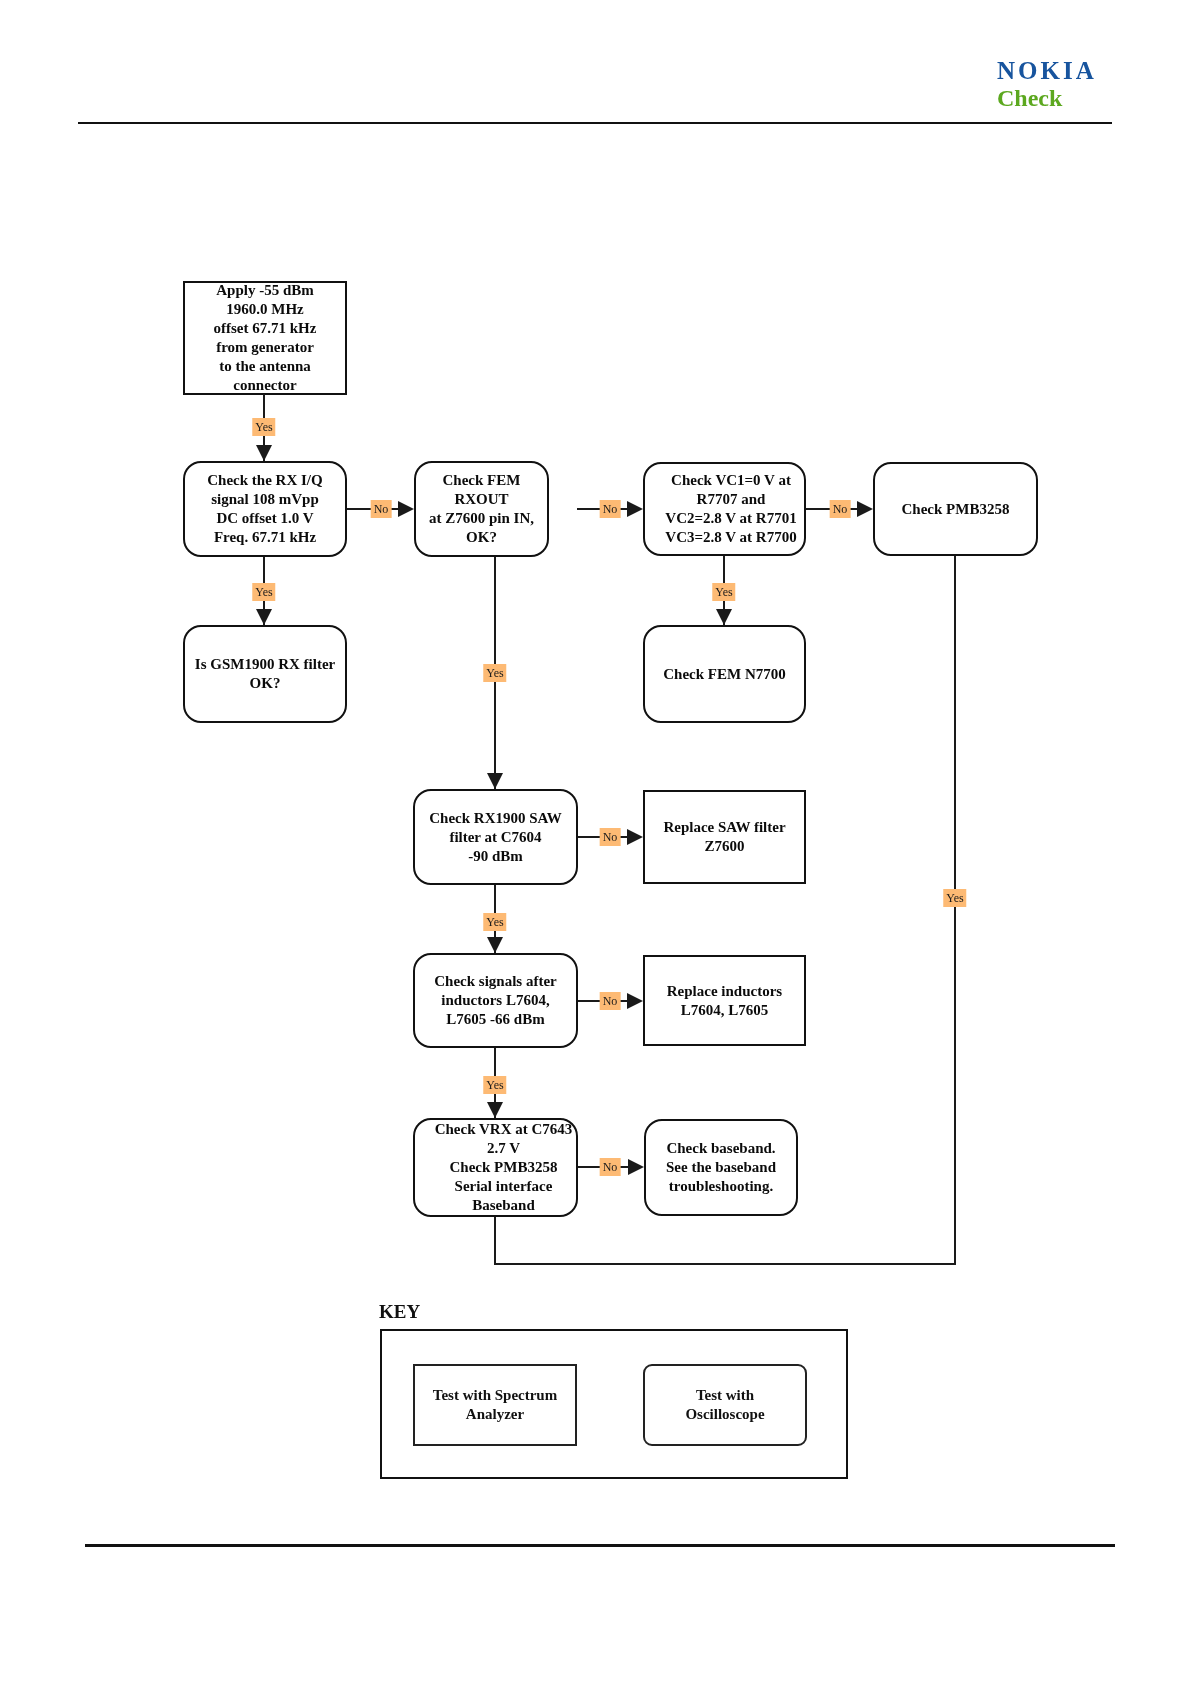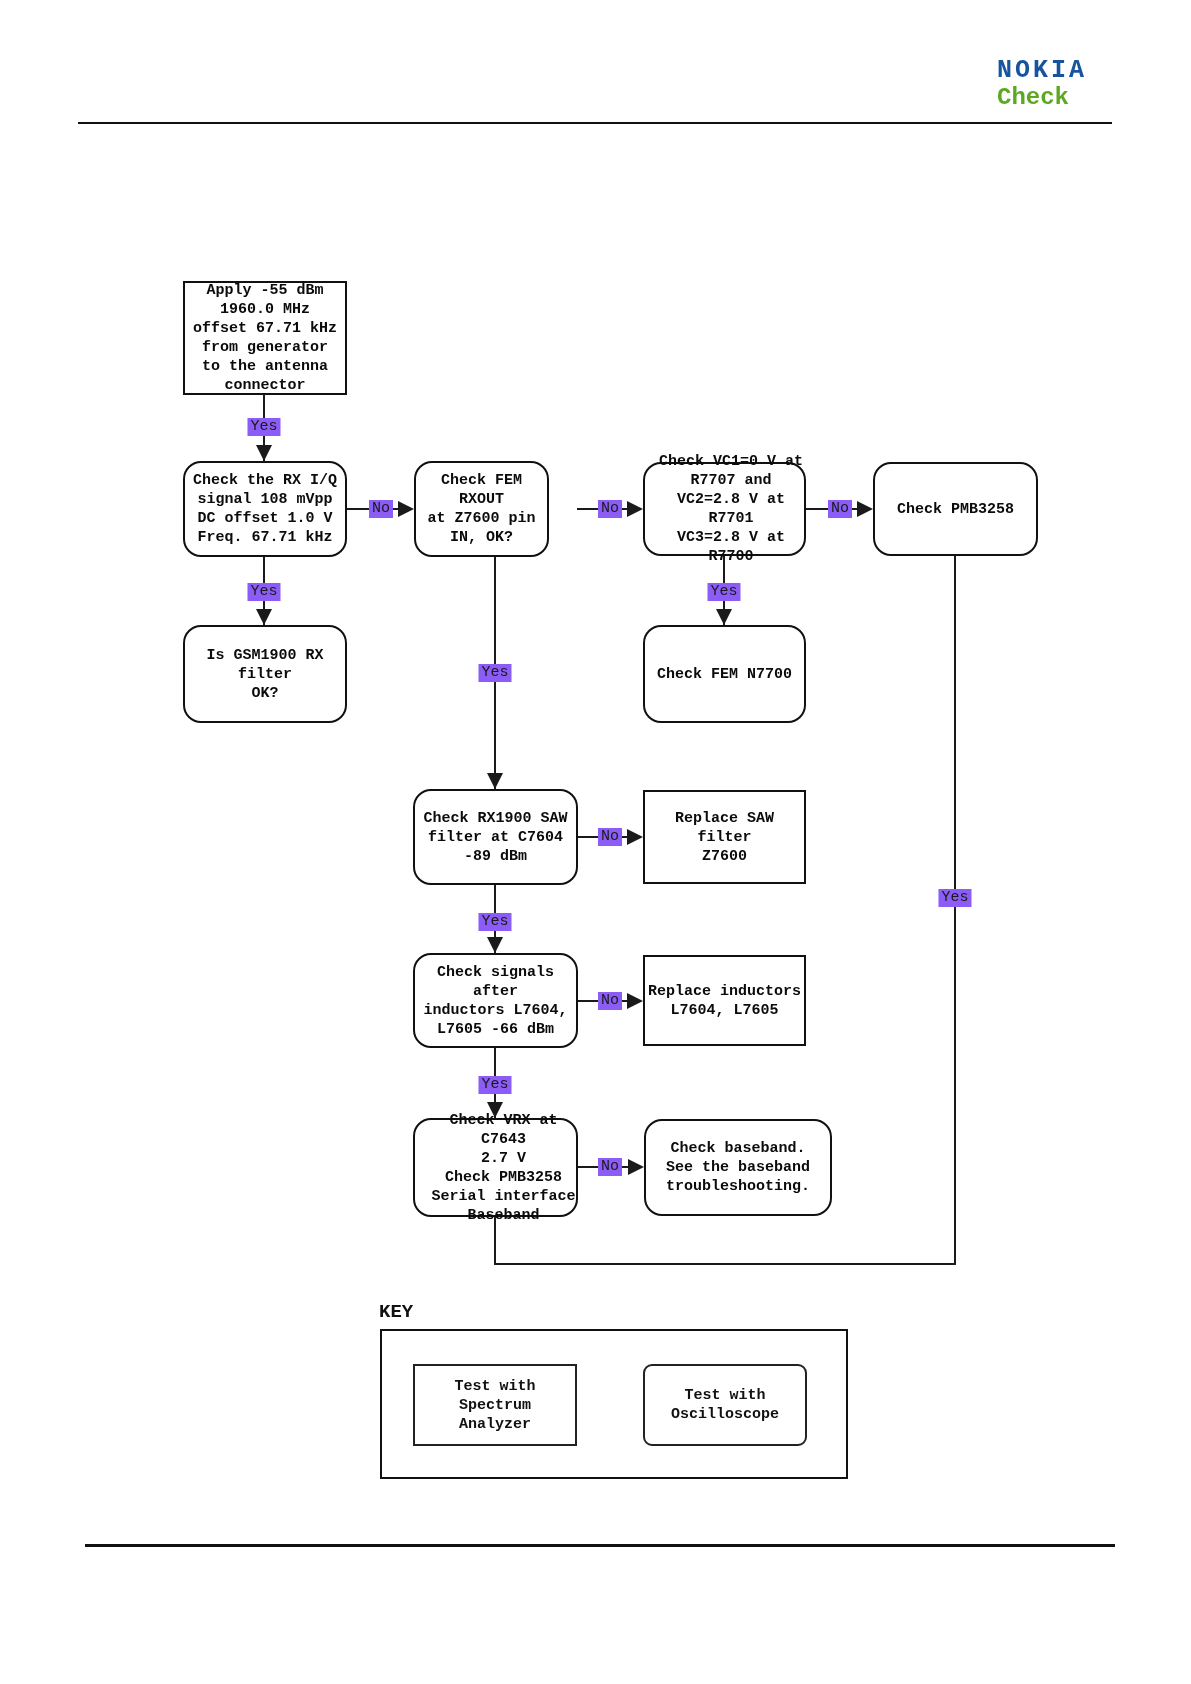--- a/index.html
+++ b/index.html
@@ -4,7 +4,7 @@
 <style>
   html,body{margin:0;padding:0;background:#ffffff;}
   #page{position:relative;width:1191px;height:1684px;background:#ffffff;overflow:hidden;
-        font-family:Liberation Mono, monospace;color:#111;}
+        font-family:Liberation Serif, serif;color:#111;}
   
   .logo{position:absolute;left:997px;top:58px;line-height:1;}
   .nokia{font-weight:bold;font-size:25px;letter-spacing:3px;color:#17549E;}

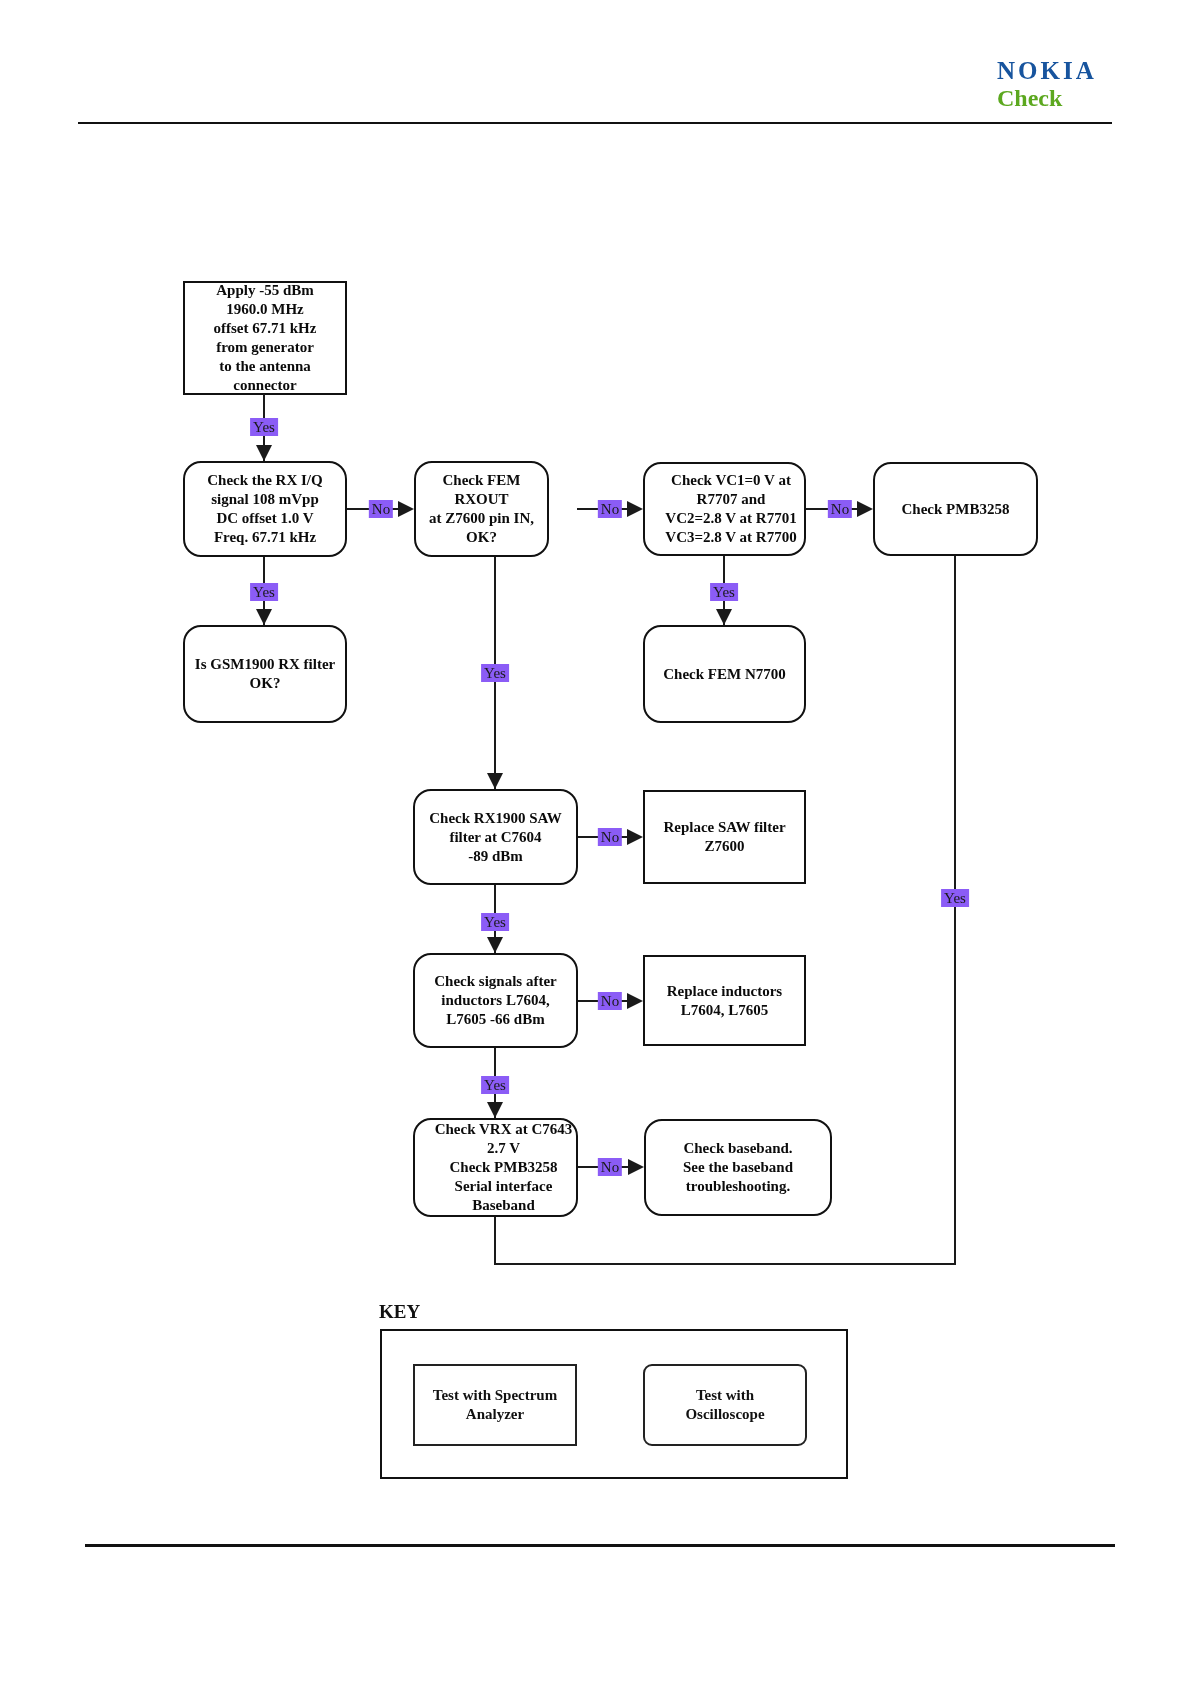--- a/index.html
+++ b/index.html
@@ -26,8 +26,8 @@
   .arrow.right{border-top:8px solid transparent;border-bottom:8px solid transparent;
                border-left:16px solid #1a1a1a;}
   
-  .edge-label{position:absolute;transform:translate(-50%,-50%);background:#8b5cf6;
-              font-size:15px;color:#1a1a1a;padding:0 3px;line-height:18px;}
+  .edge-label{position:absolute;transform:translate(-50%,-50%);background:#fdba74;
+              font-size:12px;color:#1a1a1a;padding:0 3px;line-height:18px;}
   
   .key-title{position:absolute;left:379px;top:1301px;font-weight:bold;font-size:19px;color:#111;}
   .key-rect{position:absolute;left:380px;top:1329px;width:468px;height:150px;

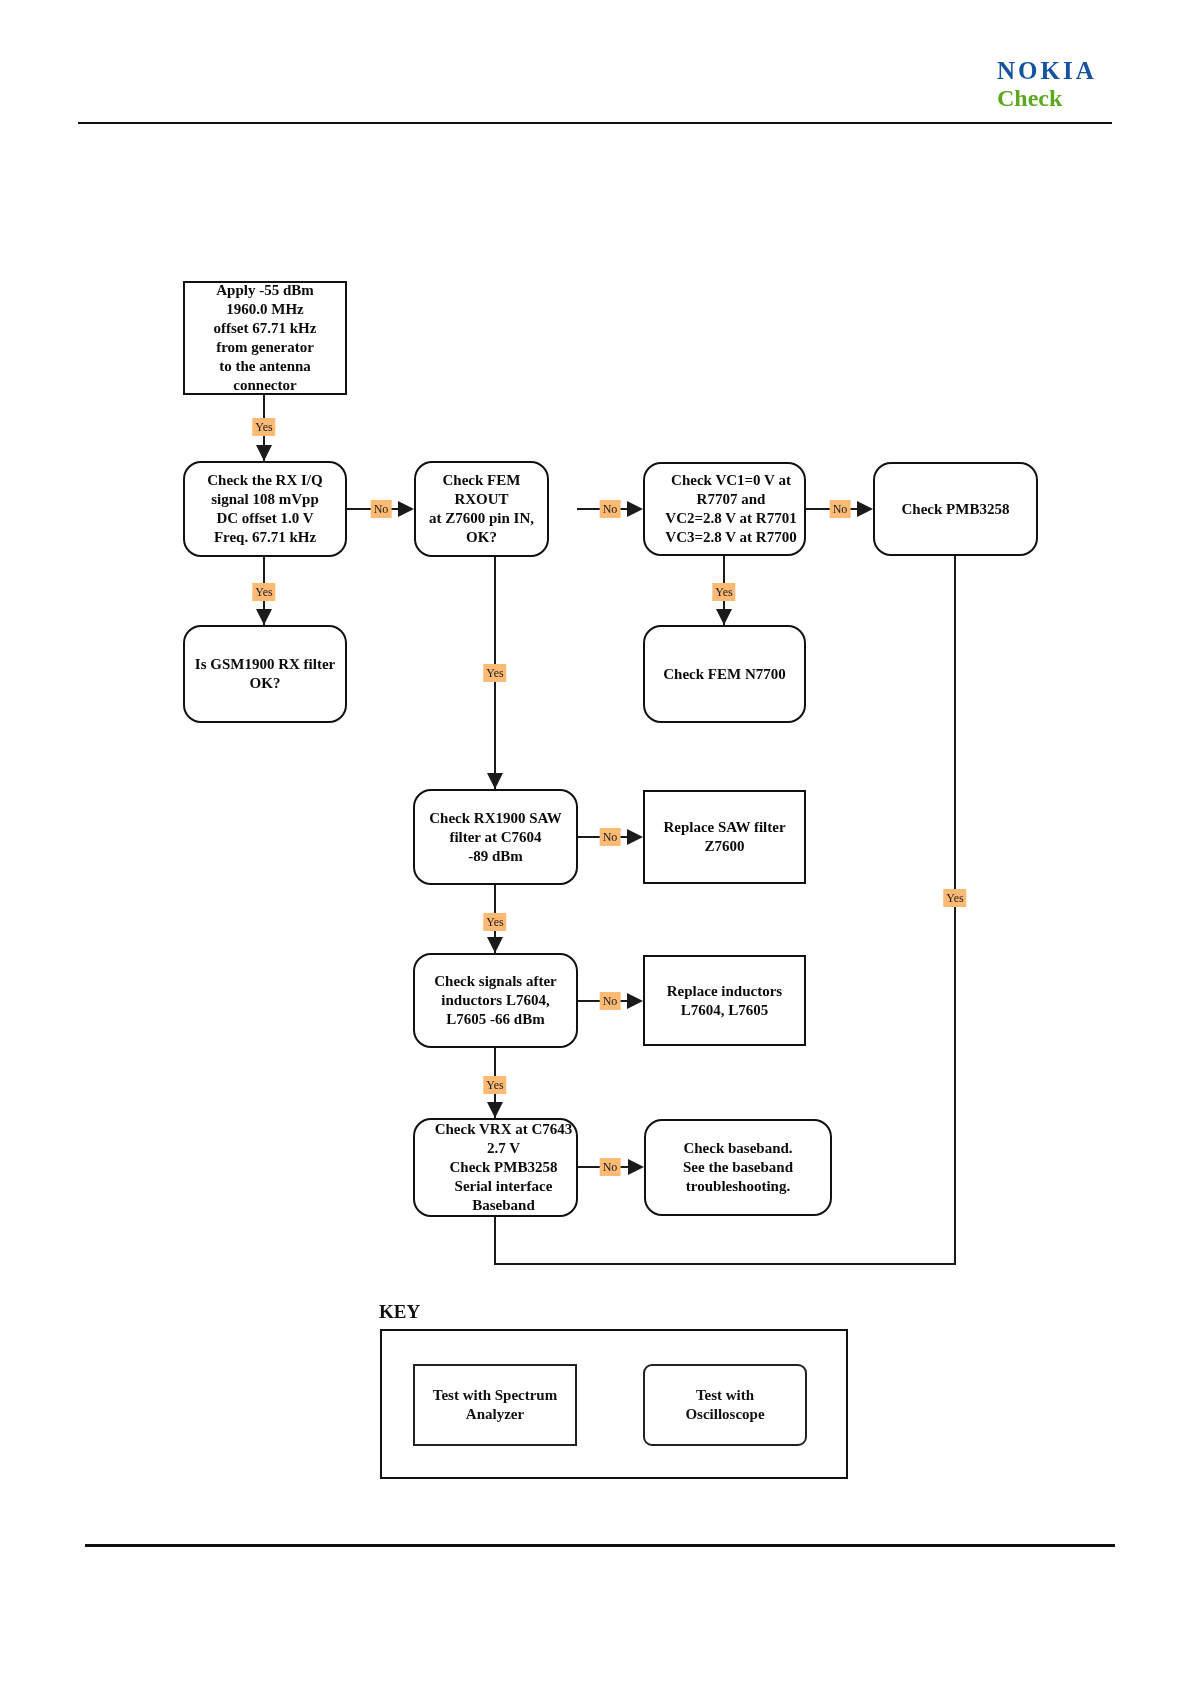--- a/index.html
+++ b/index.html
@@ -88,7 +88,7 @@
       <div class="node rounded" style="left: 413px; top: 789px; width: 165px; height: 96px;">
         <div class="node-text">Check RX1900 SAW
 filter at C7604
--89 dBm</div>
+-90 dBm</div>
       </div>
       <div class="node square" style="left: 643px; top: 790px; width: 163px; height: 94px;">
         <div class="node-text">Replace SAW filter

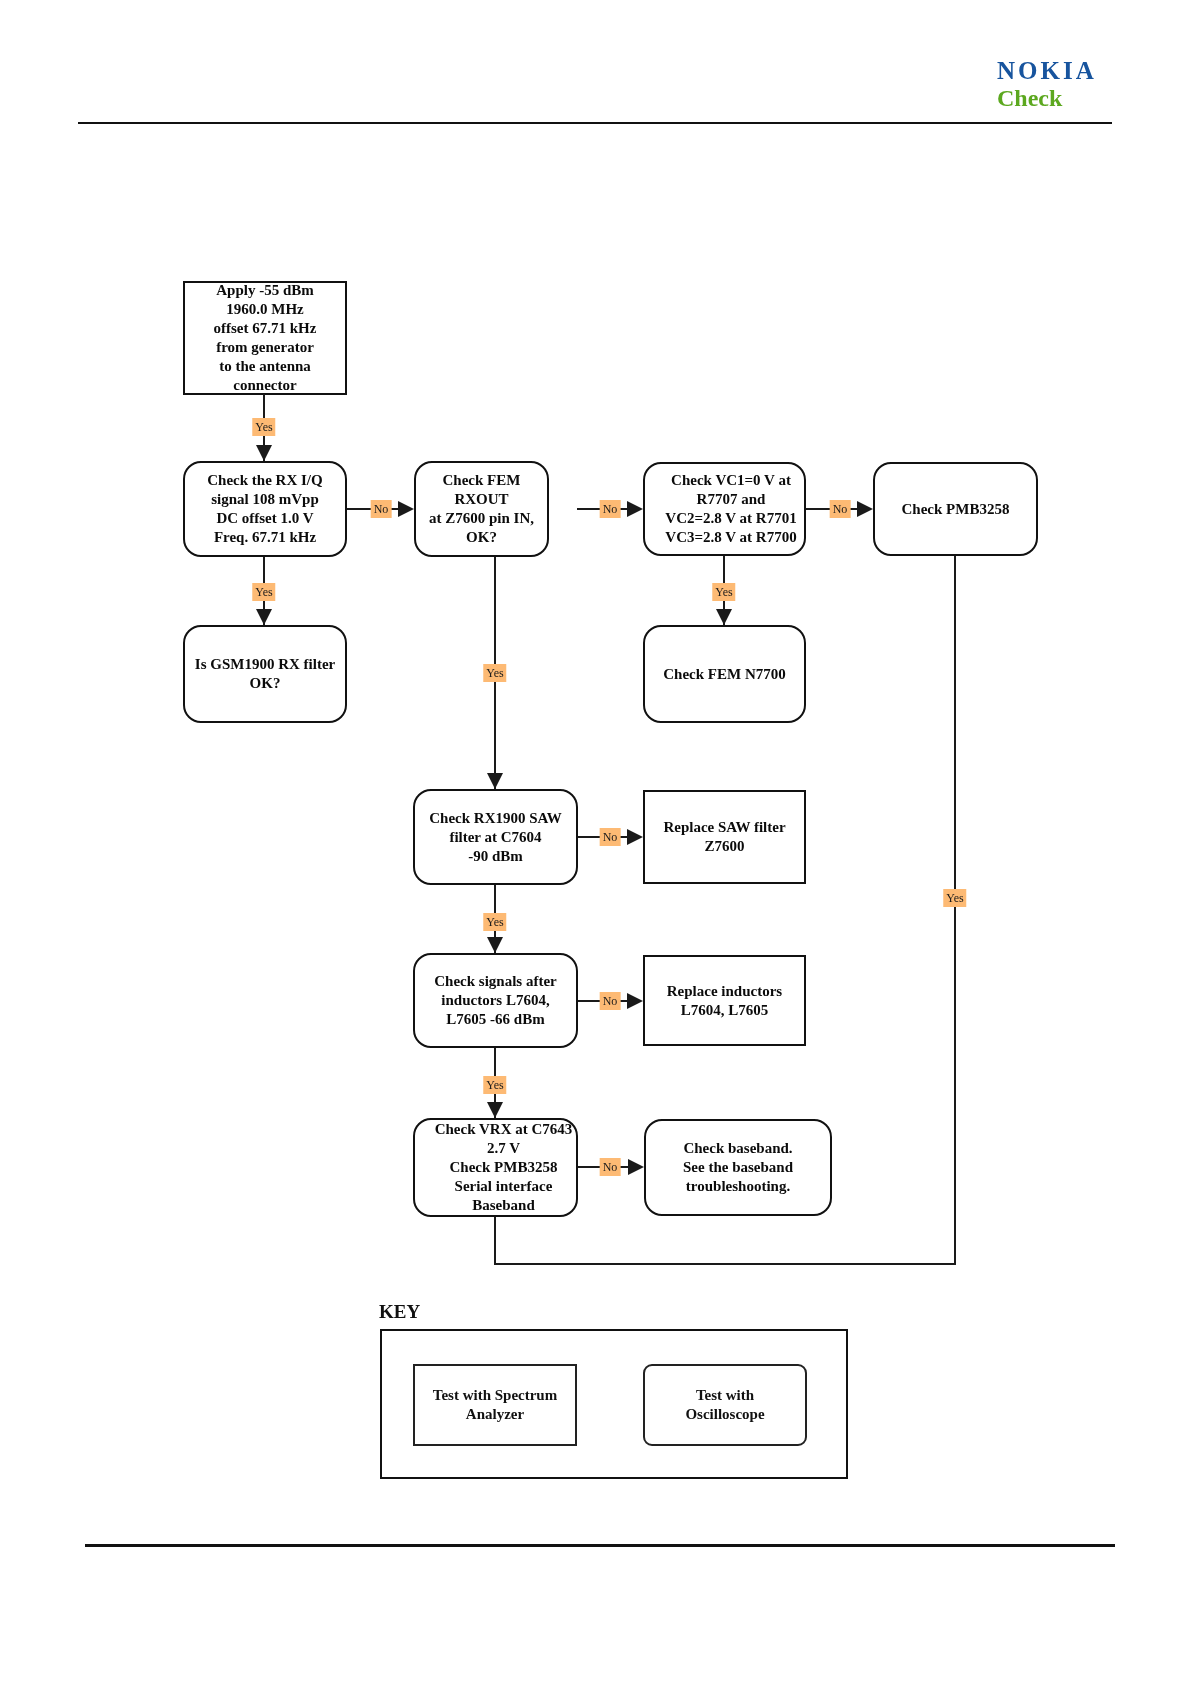--- a/index.html
+++ b/index.html
@@ -110,7 +110,7 @@
 Serial interface
 Baseband</div>
       </div>
-      <div class="node rounded" style="left: 644px; top: 1119px; width: 188px; height: 97px;">
+      <div class="node rounded" style="left: 644px; top: 1119px; width: 154px; height: 97px;">
         <div class="node-text">Check baseband.
 See the baseband
 troubleshooting.</div>

